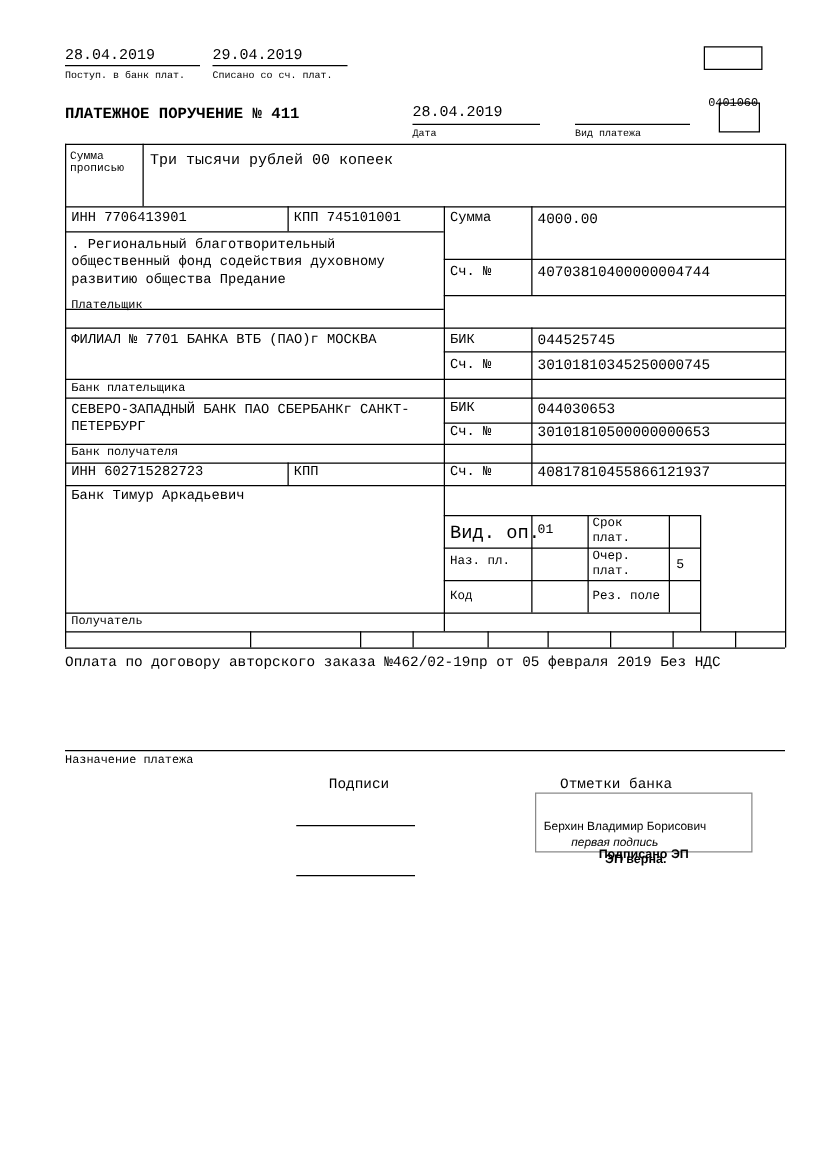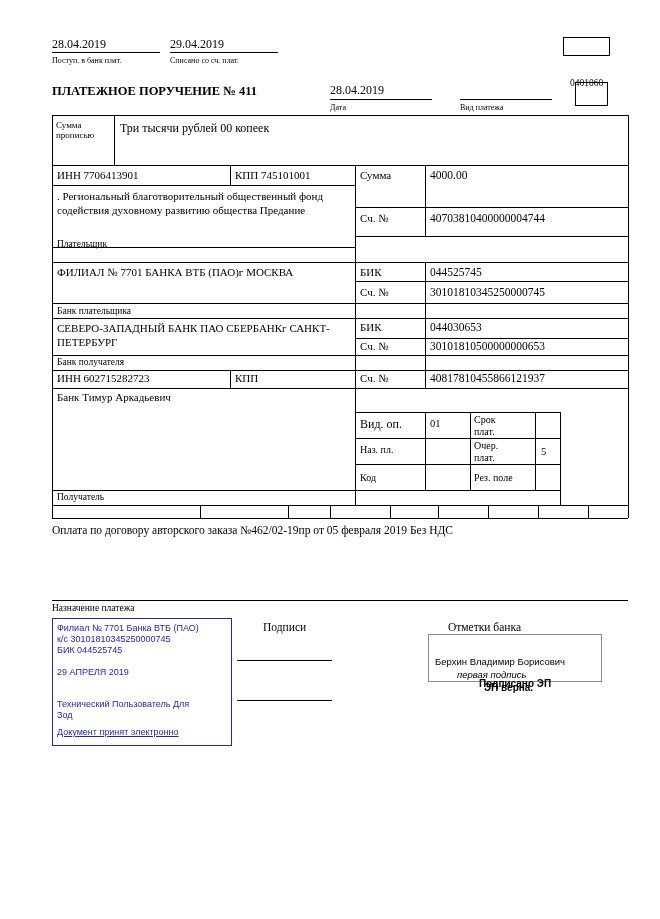--- a/index.html
+++ b/index.html
@@ -5,7 +5,7 @@
   html,body{margin:0;padding:0;background:#fff;}
   .page{position:relative;width:660px;height:919px;background:#ffffff;overflow:hidden;
         font-family:"Liberation Serif", serif;color:#000;}
-  .t{position:absolute;white-space:nowrap;line-height:1.15;}
+  .t{position:absolute;white-space:nowrap;line-height:1.15;font-family:Liberation Mono, monospace;}
   .wrap{white-space:normal;}
   .b{font-weight:bold;}
   .i{font-style:italic;}

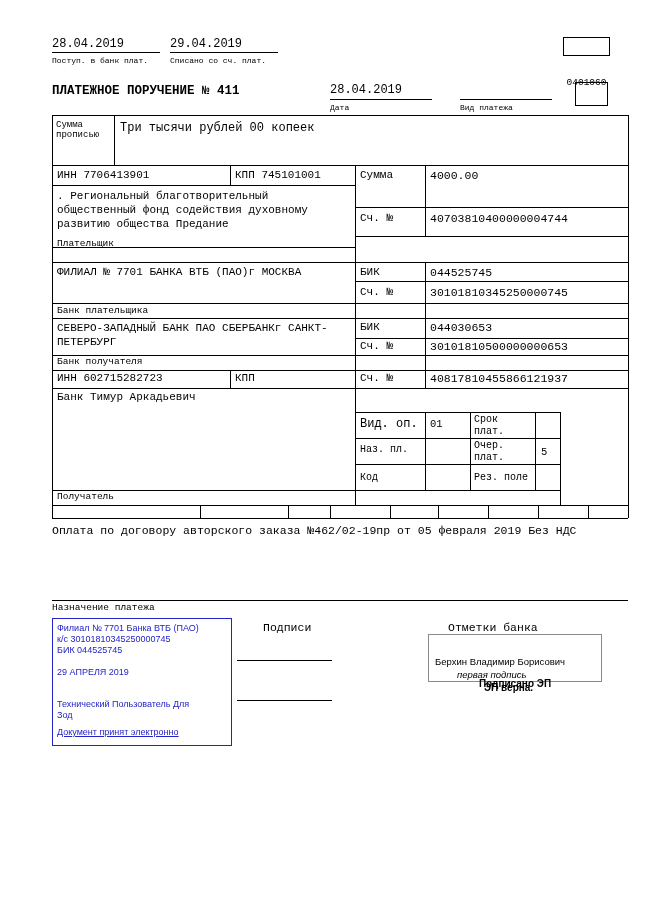--- a/index.html
+++ b/index.html
@@ -120,7 +120,7 @@
   <div class="t" style="left:430px;top:372px;font-size:11.5px">40817810455866121937</div>
   <div class="t" style="left:57px;top:391px;font-size:11px">Банк Тимур Аркадьевич</div>
 
-  <div class="t" style="left:360px;top:418px;font-size:12px">Вид. оп.</div>
+  <div class="t" style="left:360px;top:418px;font-size:15px">Вид. оп.</div>
   <div class="t" style="left:430px;top:418px;font-size:10.5px">01</div>
   <div class="t wrap" style="left:474px;top:414px;width:40px;font-size:10px;line-height:12px">Срок плат.</div>
   <div class="t" style="left:360px;top:444px;font-size:10px">Наз. пл.</div>

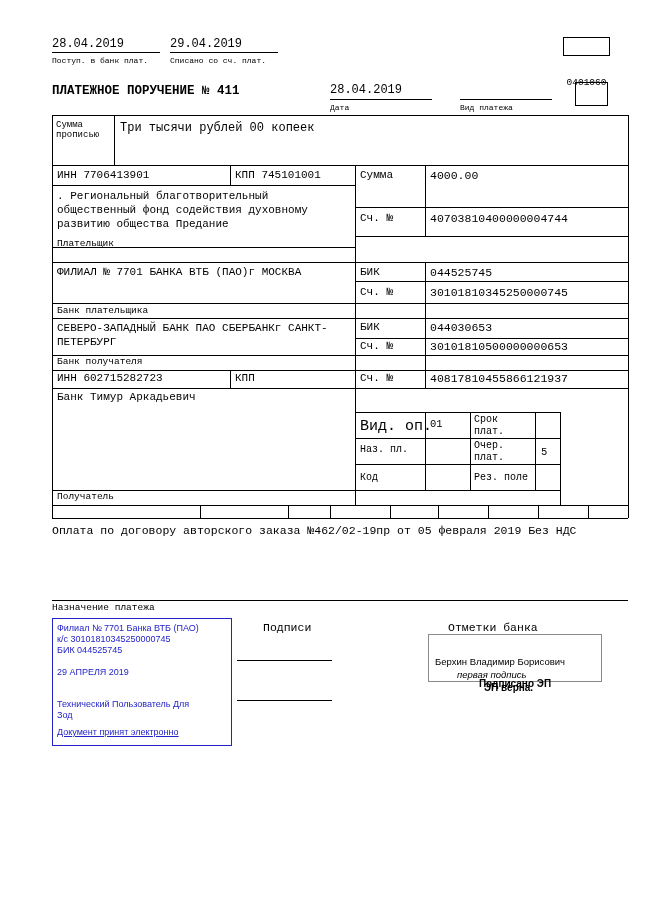--- a/index.html
+++ b/index.html
@@ -134,15 +134,6 @@
   <div class="hl" style="left:52px;top:600px;width:576px"></div>
   <div class="t" style="left:52px;top:603px;font-size:9.5px">Назначение платежа</div>
 
-  <div class="bluebox" style="left:52px;top:618px;width:180px;height:128px">
-    <div class="t sans blue" style="left:4px;top:4px;font-size:9px">Филиал № 7701 Банка ВТБ (ПАО)</div>
-    <div class="t sans blue" style="left:4px;top:15px;font-size:9px">к/с 30101810345250000745</div>
-    <div class="t sans blue" style="left:4px;top:26px;font-size:9px">БИК 044525745</div>
-    <div class="t sans blue" style="left:4px;top:48px;font-size:9px">29 АПРЕЛЯ 2019</div>
-    <div class="t sans blue" style="left:4px;top:80px;font-size:9px">Технический Пользователь Для</div>
-    <div class="t sans blue" style="left:4px;top:91px;font-size:9px">Зод</div>
-    <div class="t sans blue u" style="left:4px;top:108px;font-size:9px">Документ принят электронно</div>
-  </div>
 
   <div class="t" style="left:263px;top:621px;font-size:11.5px">Подписи</div>
   <div class="t" style="left:448px;top:621px;font-size:11.5px">Отметки банка</div>

